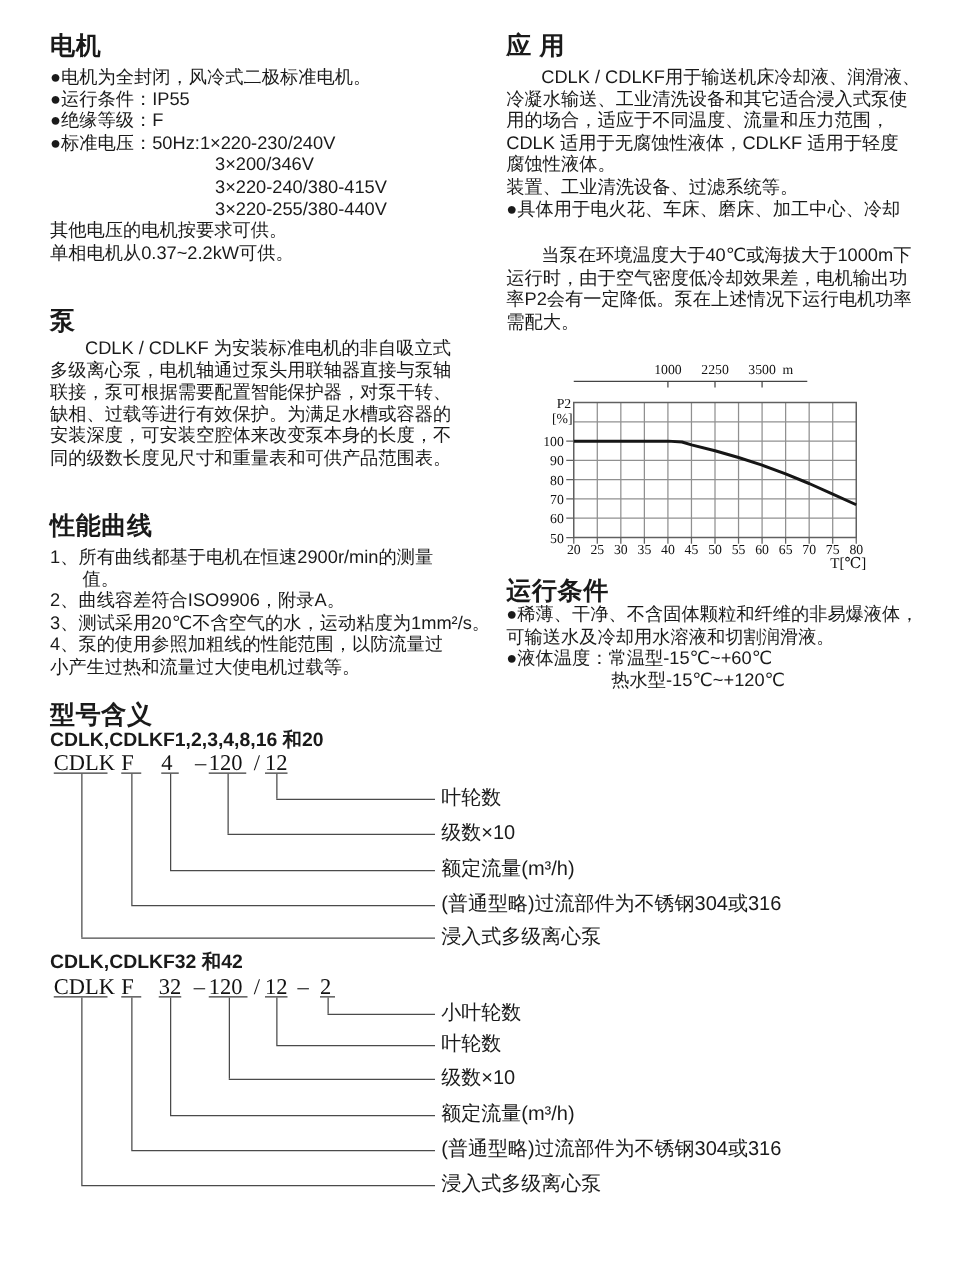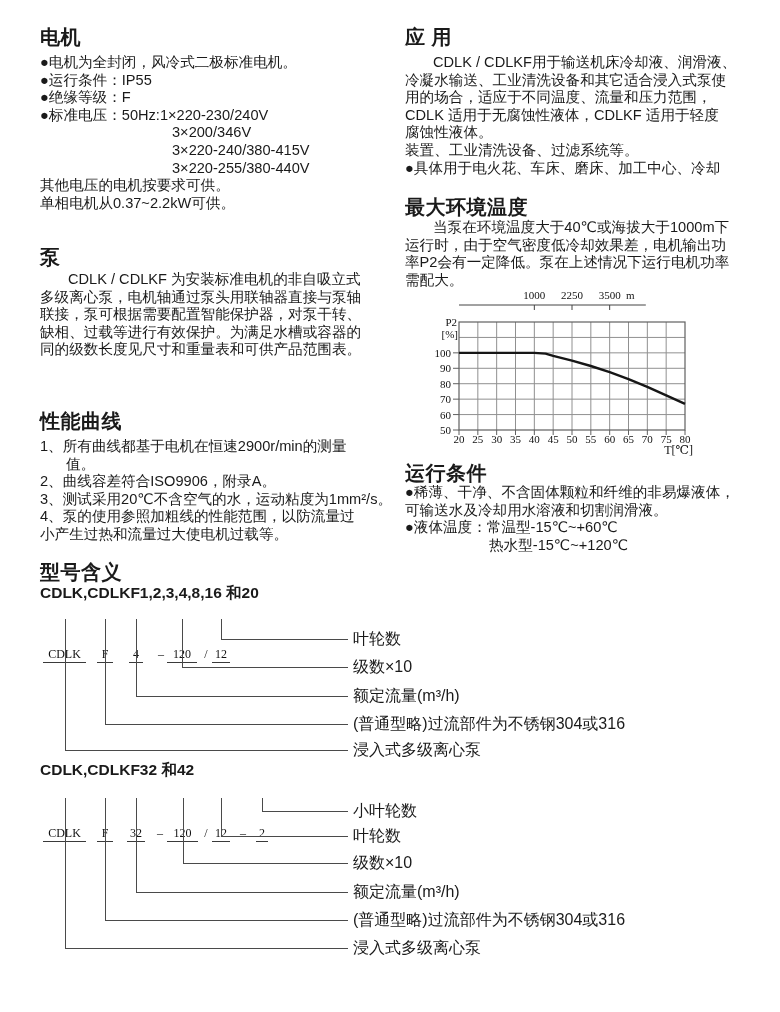--- a/index.html
+++ b/index.html
@@ -143,7 +143,6 @@
 </section>
 
 <section class="sec col-r" id="sec-maxtemp" style="top:196px">
-  <h2>最大环境温度</h2>
   <div class="lines">
       <div class="ln" style="padding-left: 28px;">当泵在环境温度大于40℃或海拔大于1000m下</div>
       <div class="ln">运行时，由于空气密度低冷却效果差，电机输出功</div>

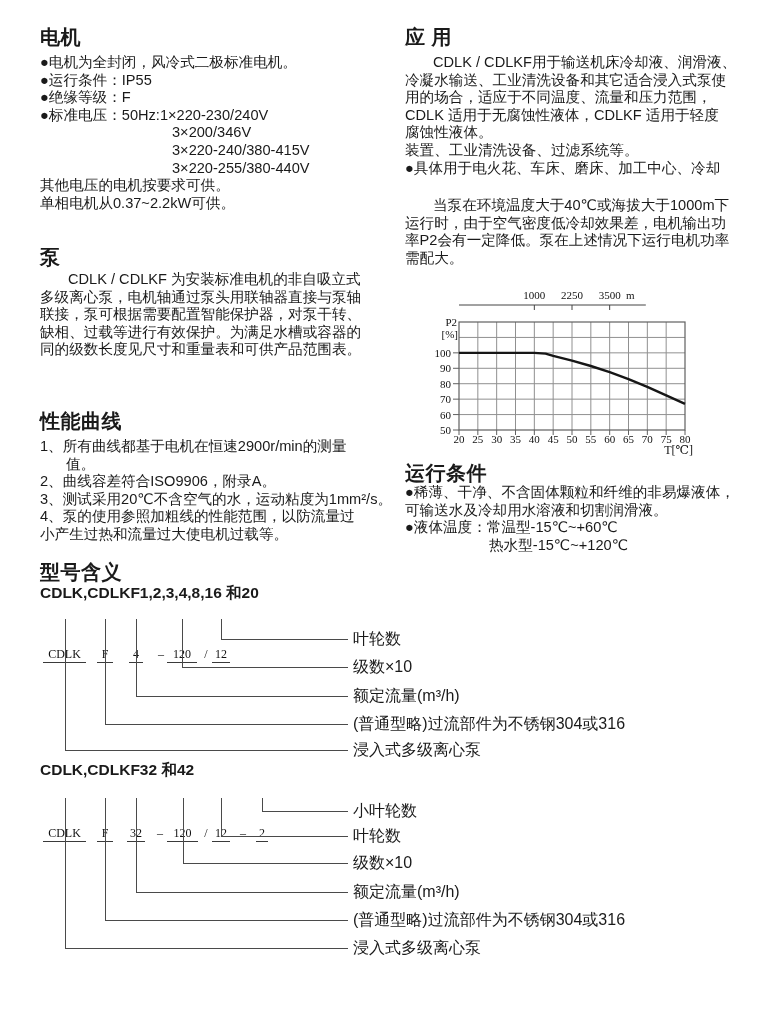--- a/index.html
+++ b/index.html
@@ -57,6 +57,7 @@
       <div class="ln">多级离心泵，电机轴通过泵头用联轴器直接与泵轴</div>
       <div class="ln">联接，泵可根据需要配置智能保护器，对泵干转、</div>
       <div class="ln">缺相、过载等进行有效保护。为满足水槽或容器的</div>
+      <div class="ln">安装深度，可安装空腔体来改变泵本身的长度，不</div>
       <div class="ln">同的级数长度见尺寸和重量表和可供产品范围表。</div>
     </div>
 </section>

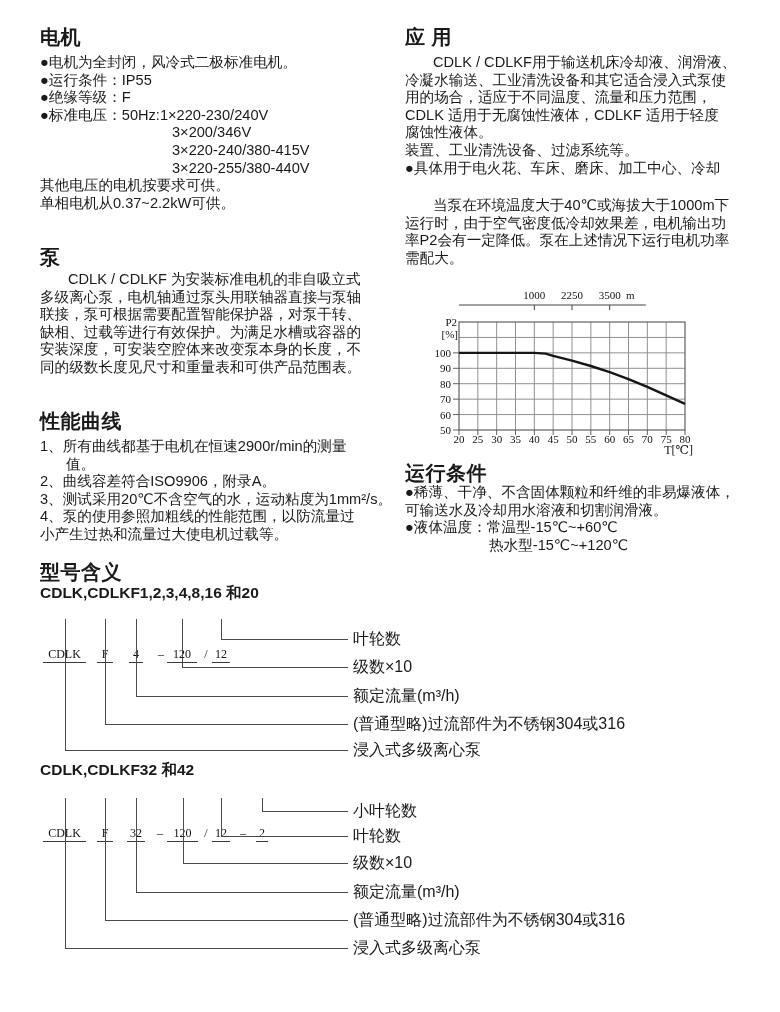--- a/index.html
+++ b/index.html
@@ -23,7 +23,7 @@
   #sec-model { height:410px; }
   .subhead { position:absolute; font-size:15.5px; font-weight:600; line-height:16px; white-space:nowrap; }
   .seg { position:absolute; font-family:"Liberation Serif","DejaVu Serif",serif;
-         font-size:12px; line-height:15px; text-align:center; color:#111;margin-top:44px; }
+         font-size:18px; line-height:15px; color:#111; }
   .seg.u { border-bottom:1.4px solid #3a3a3a; }
   .vline,.hline { position:absolute; background:#4a4a4a; }
   .vline { width:1px; }

